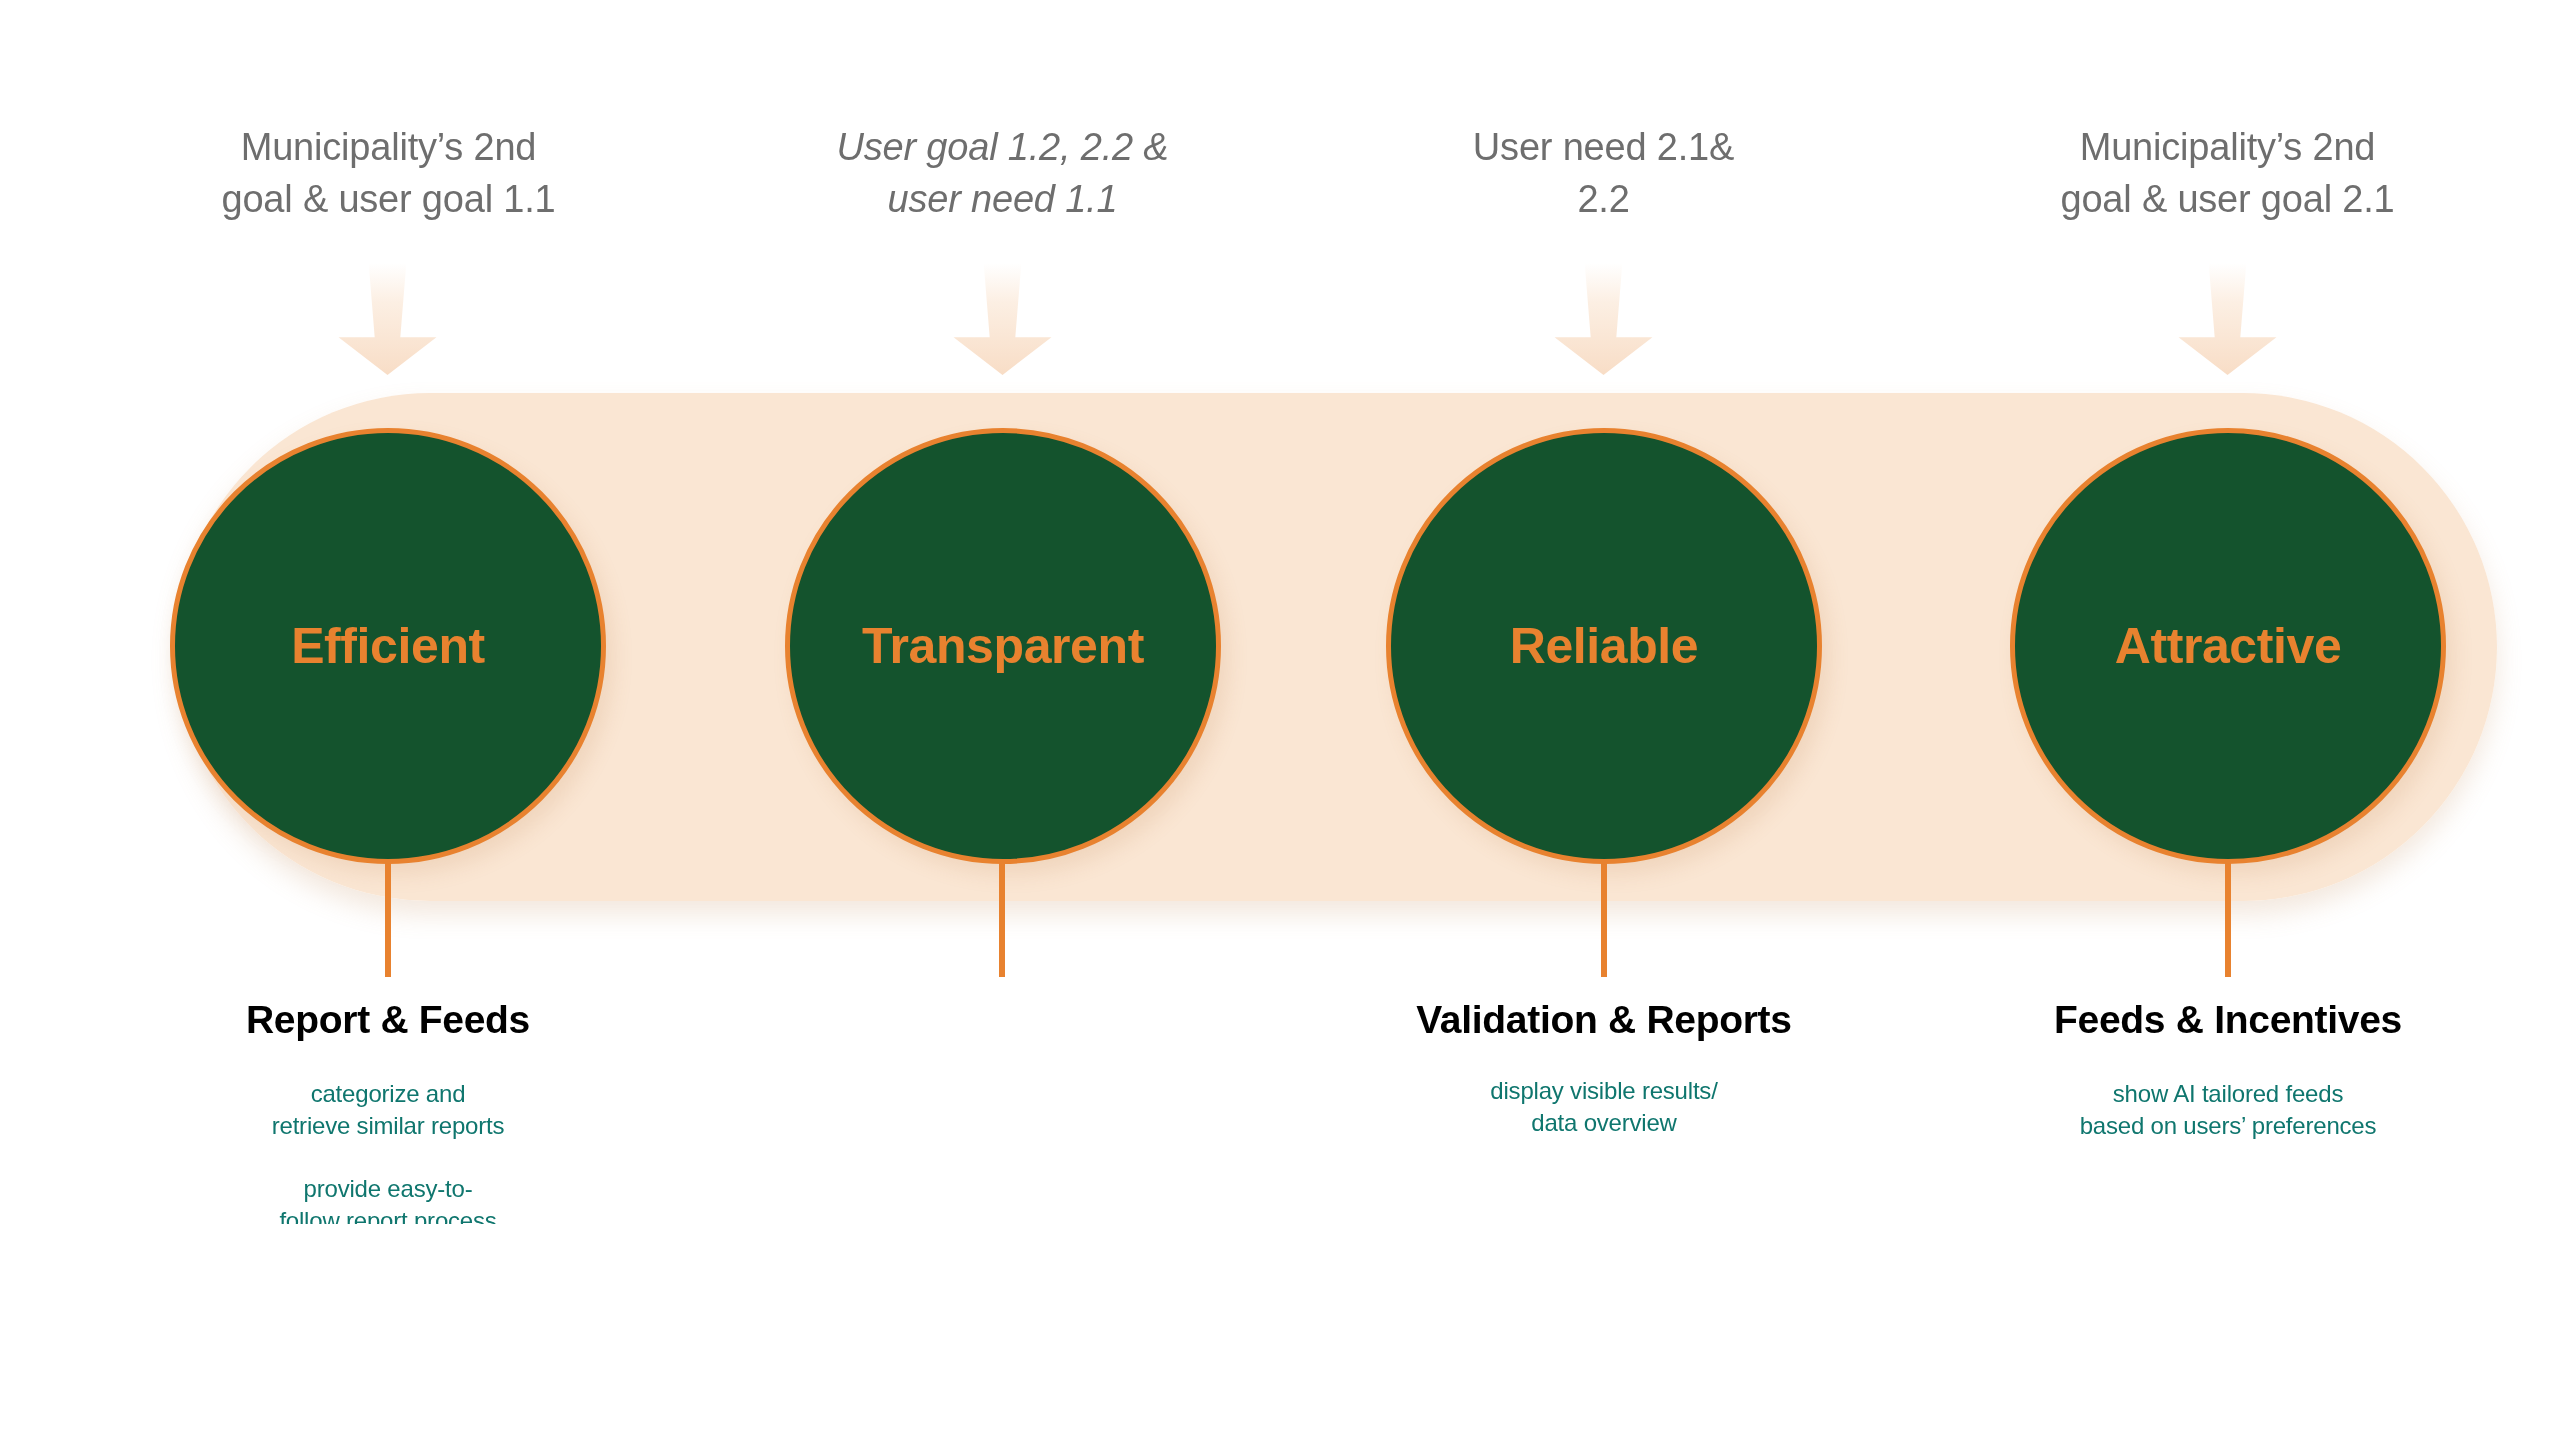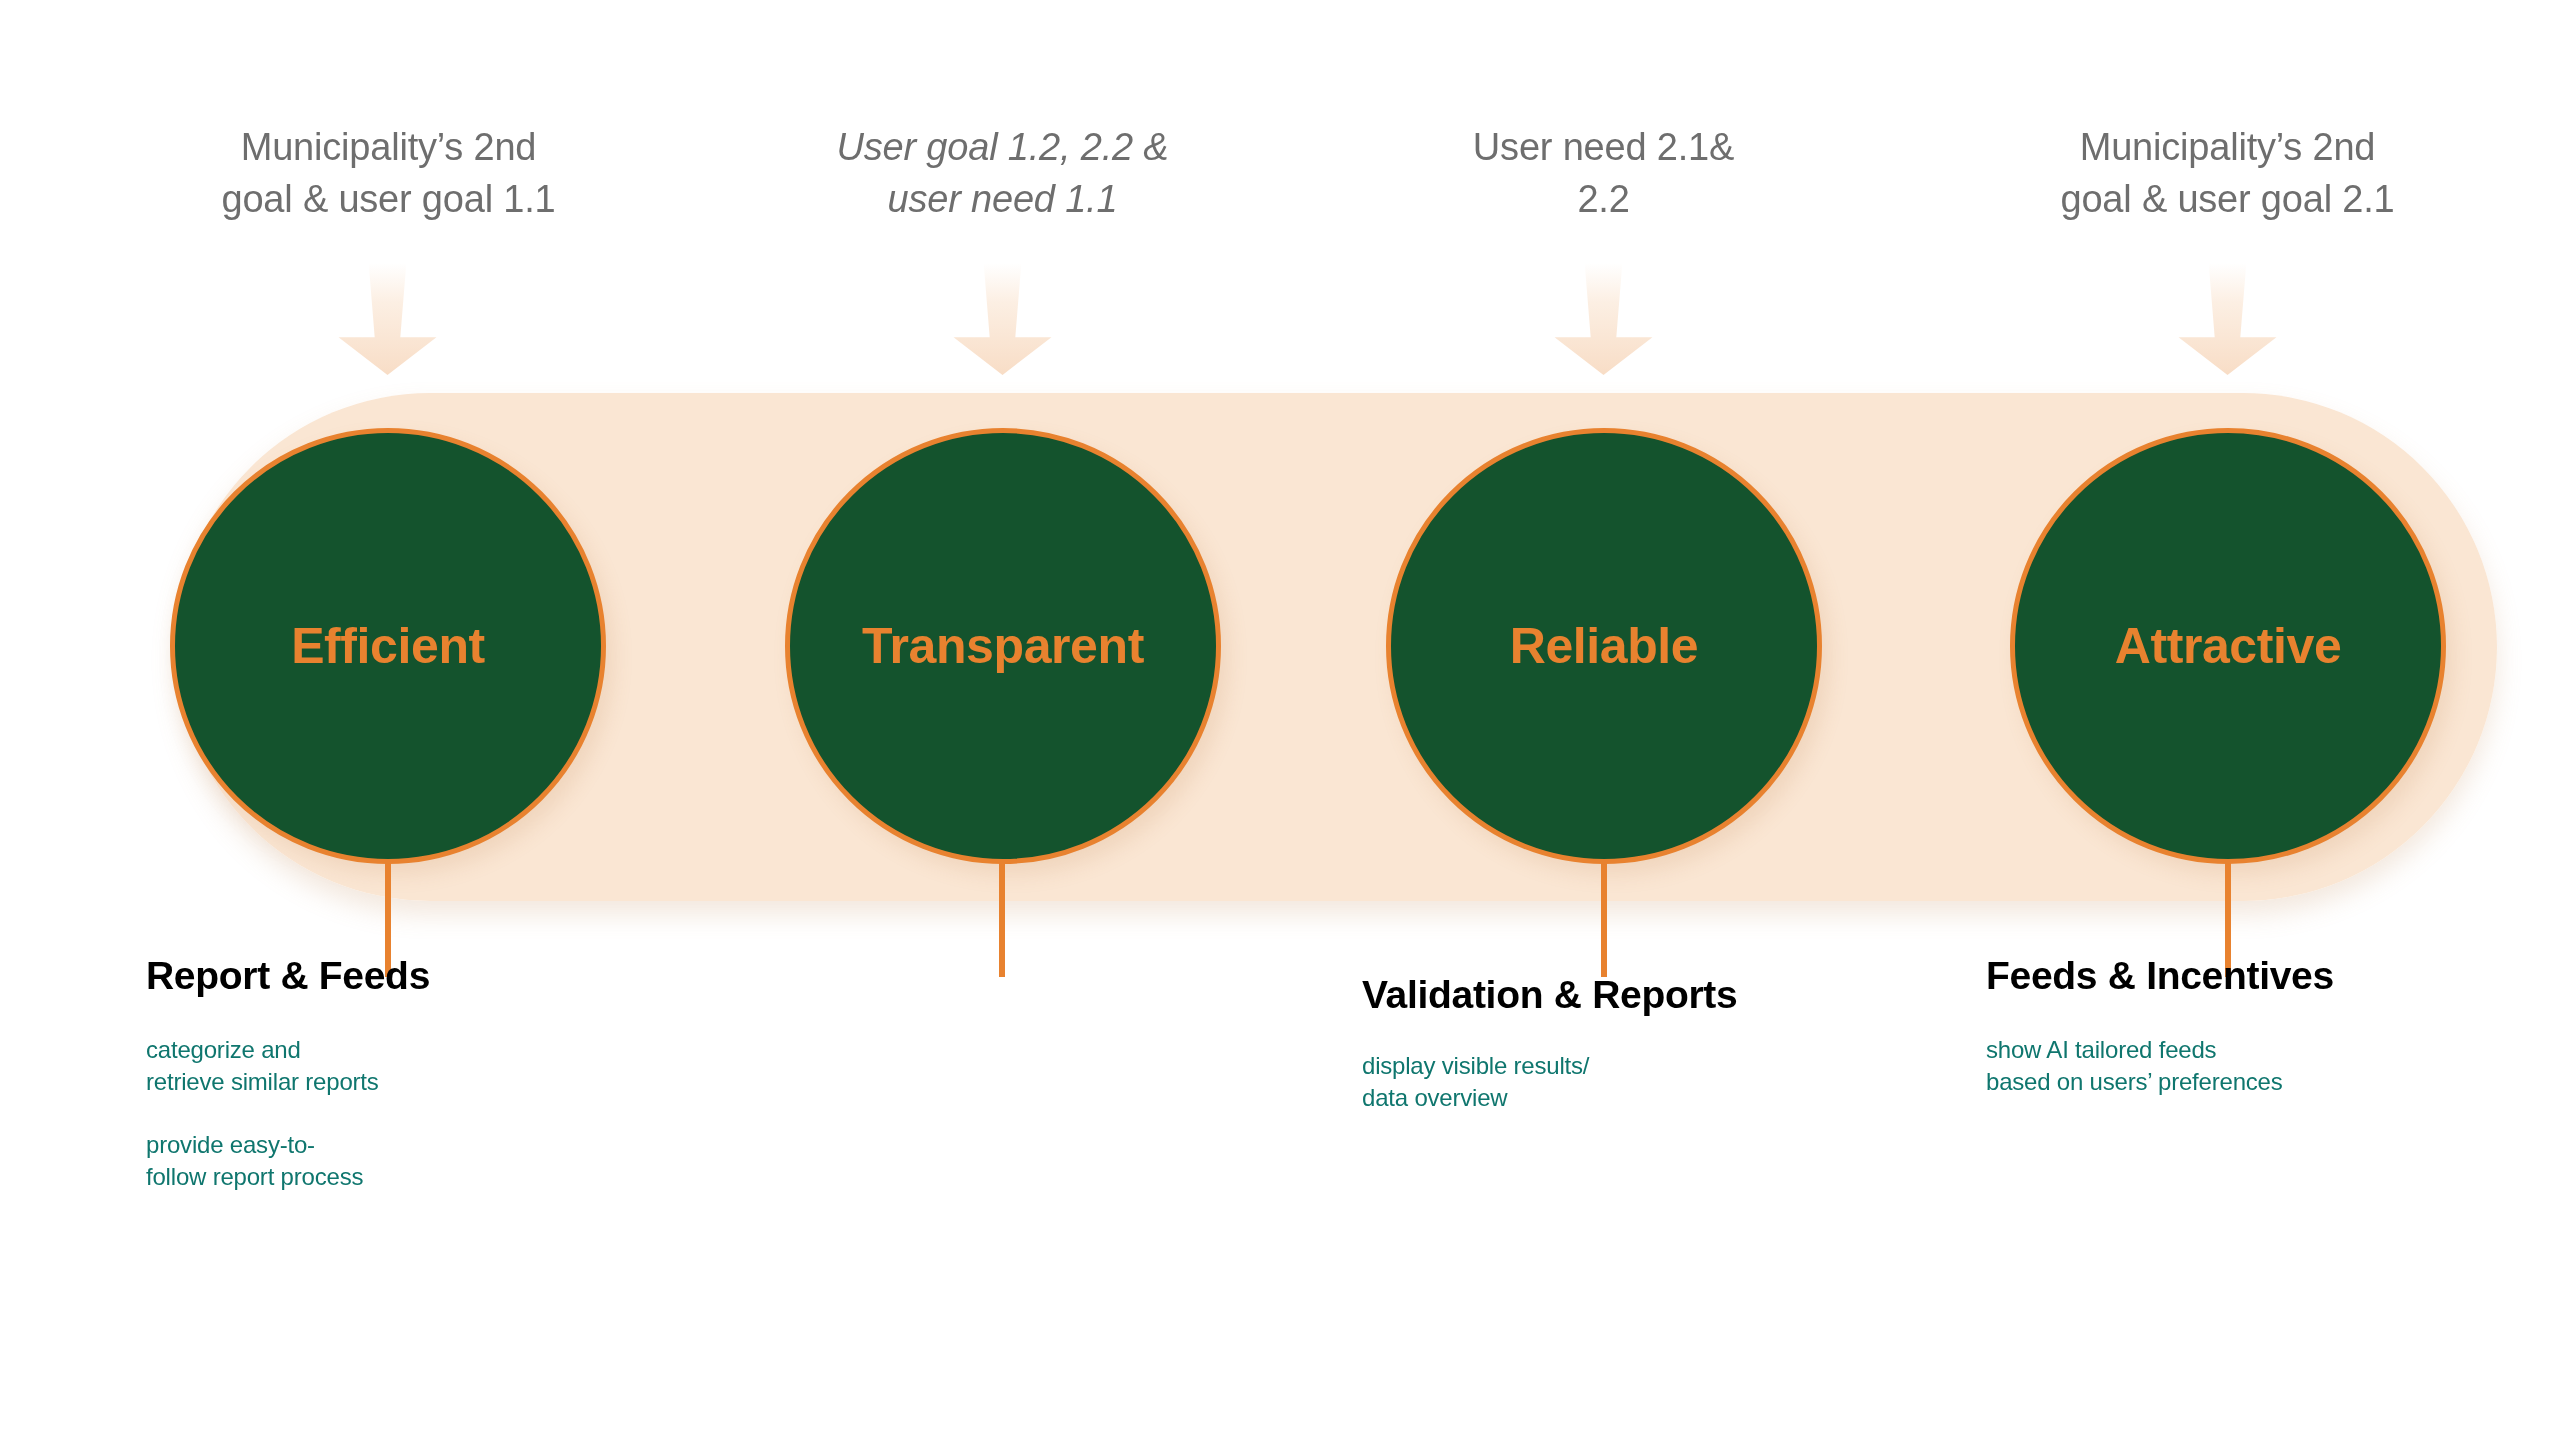--- a/index.html
+++ b/index.html
@@ -99,9 +99,9 @@
   
   .feature {
     position: absolute;
-    top: 952px;
+    top: 996px;
     width: 484px;
-    text-align: left;
+    text-align: center;
   }
   .feature-title {
     color: #000000;

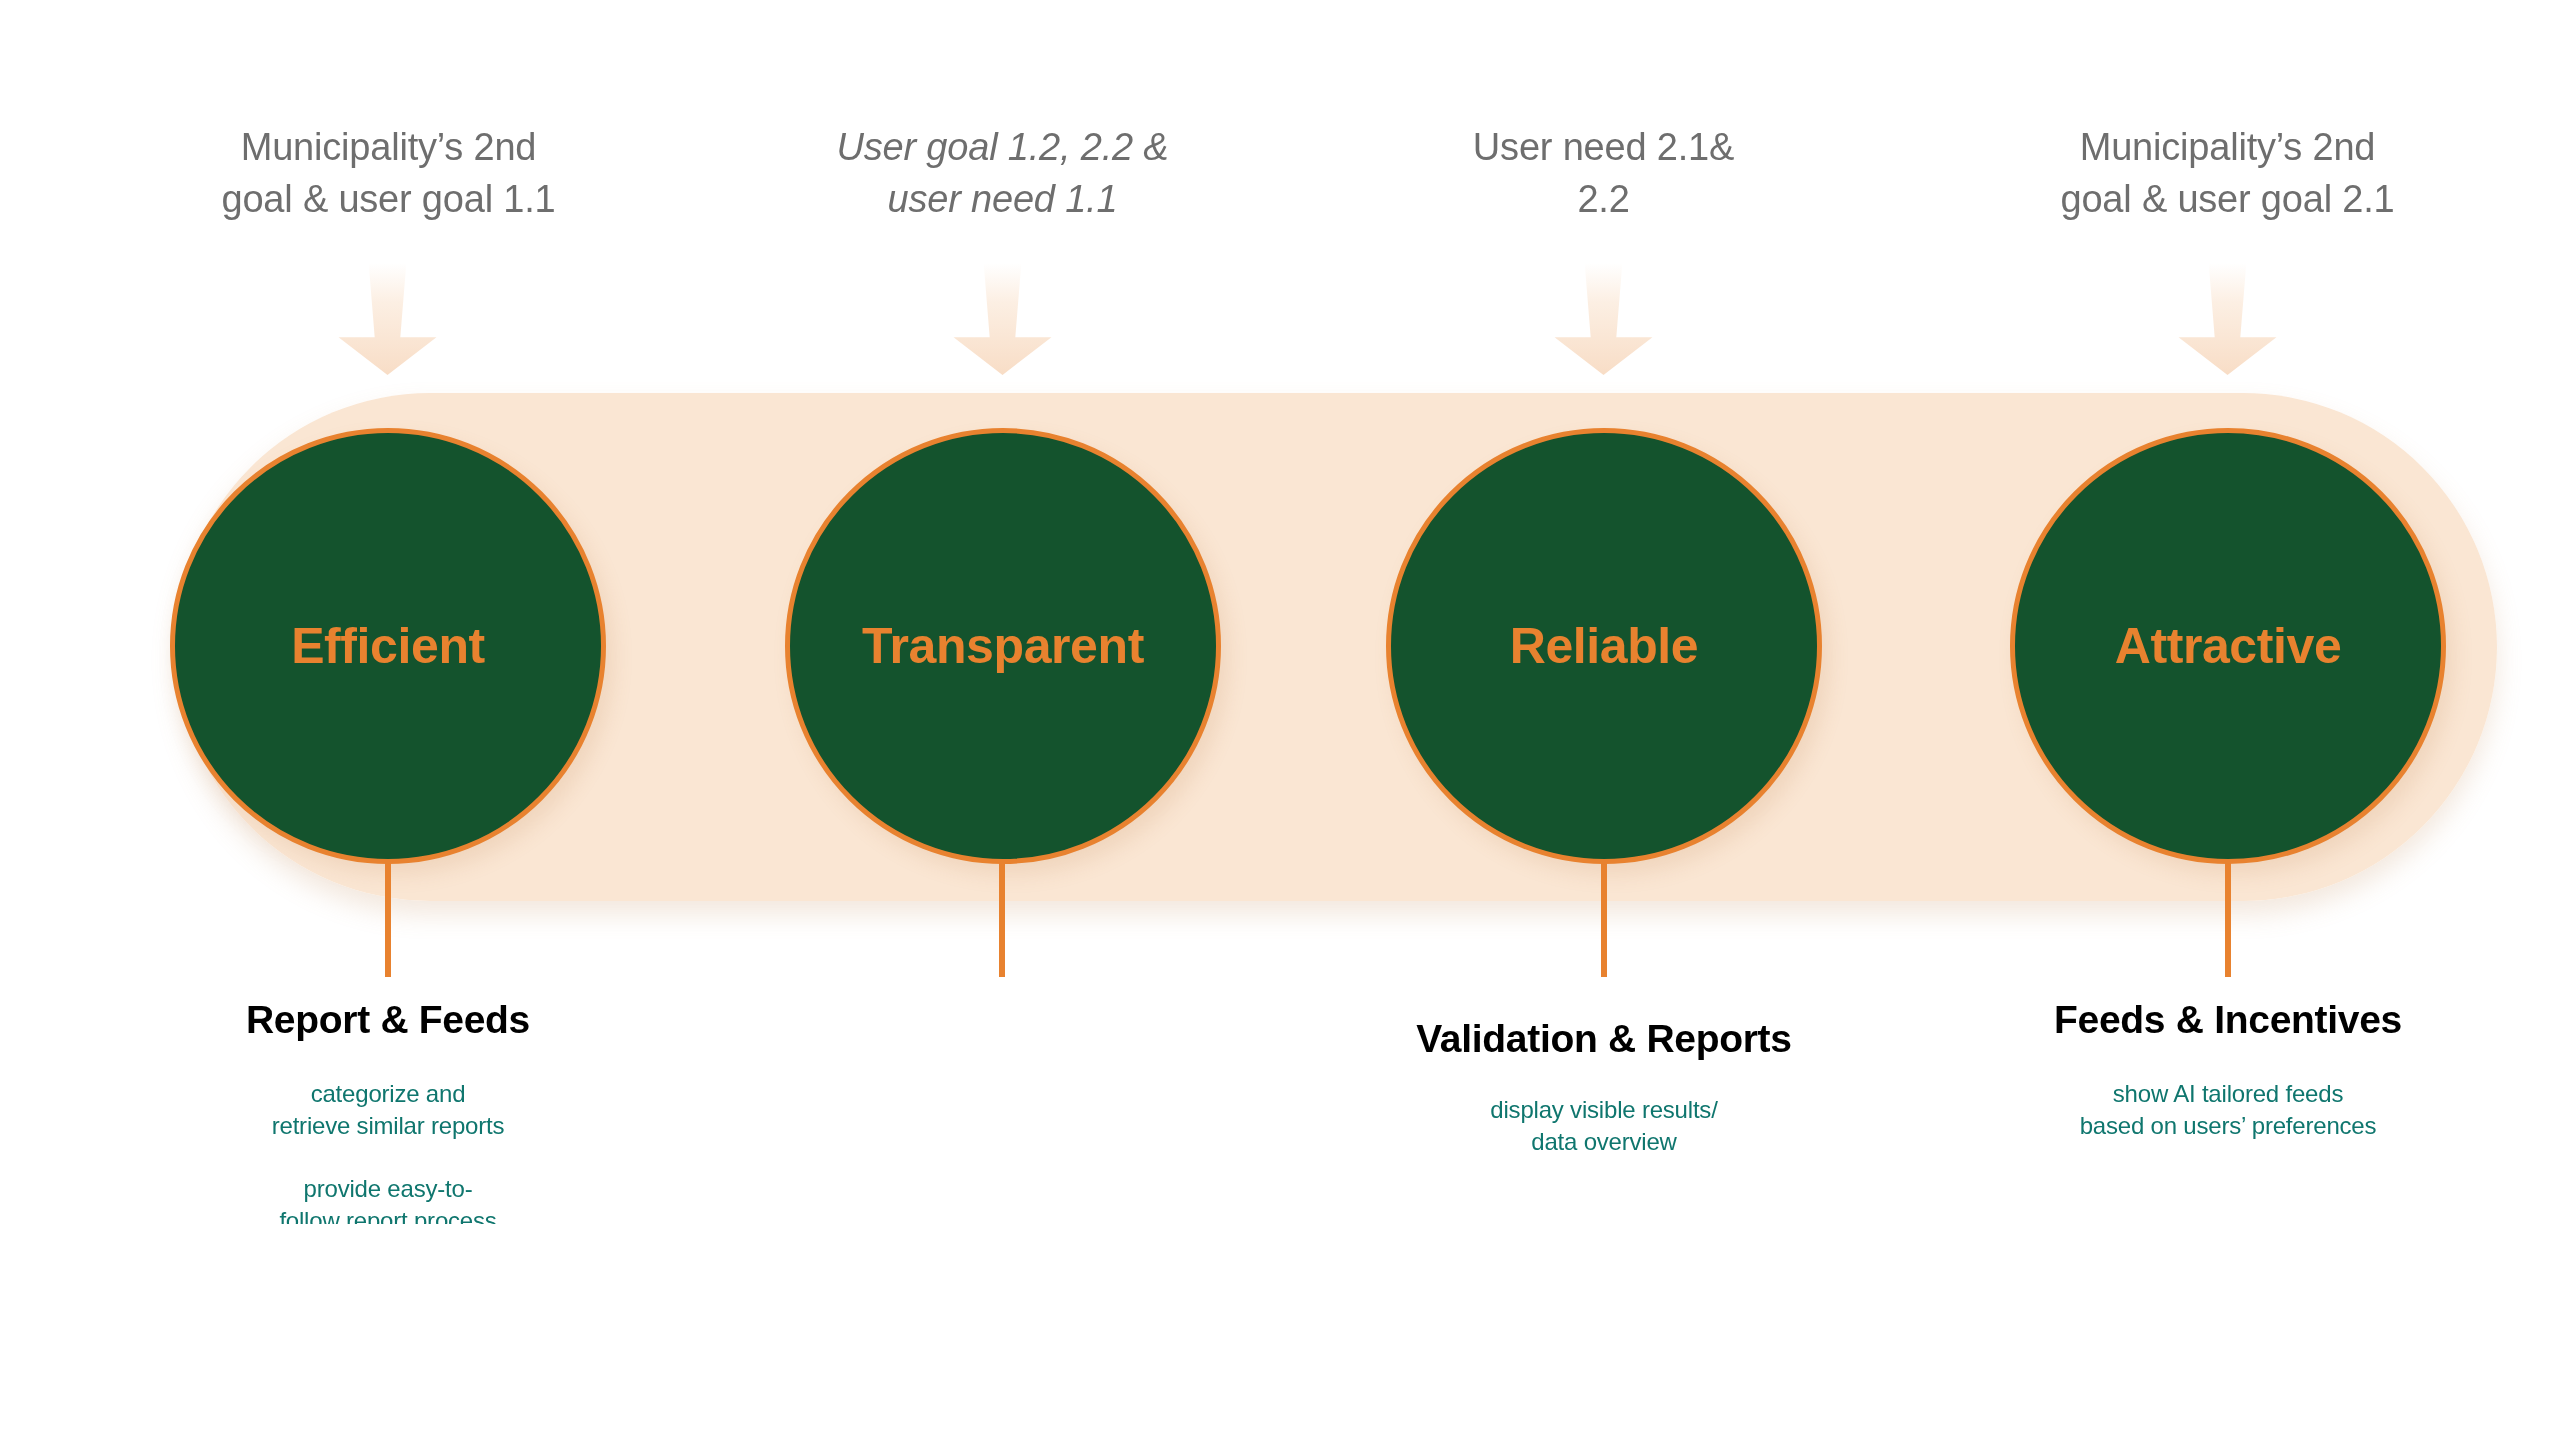--- a/index.html
+++ b/index.html
@@ -191,7 +191,7 @@
     <span class="node-label">Reliable</span>
   </div>
   <div class="stem" style="left:1601px;"></div>
-  <div class="feature" style="left:1362px;margin-top:19px;">
+  <div class="feature" style="left:1362px;">
     <div class="feature-title">Validation &amp; Reports</div>
     <div class="feature-item second">display visible results/
 data overview</div>

